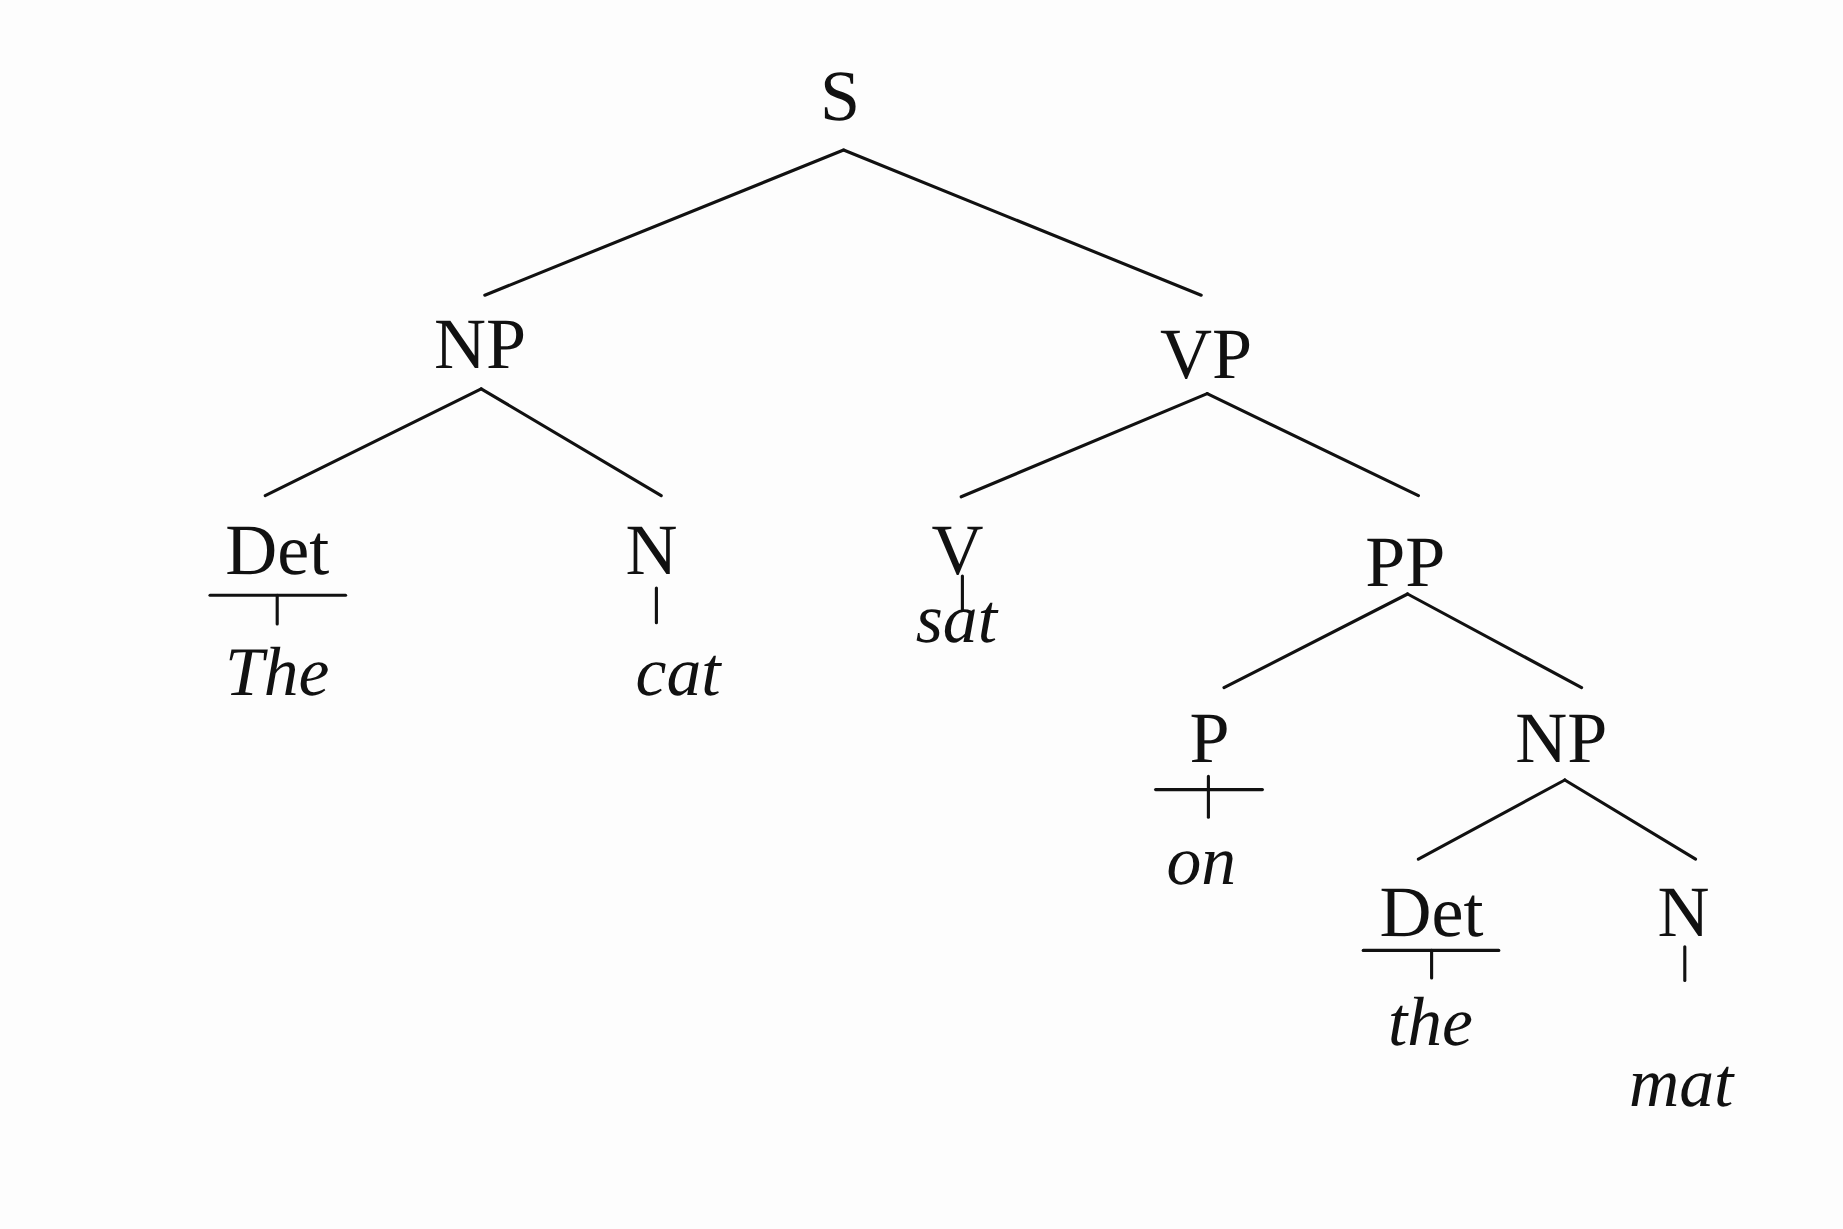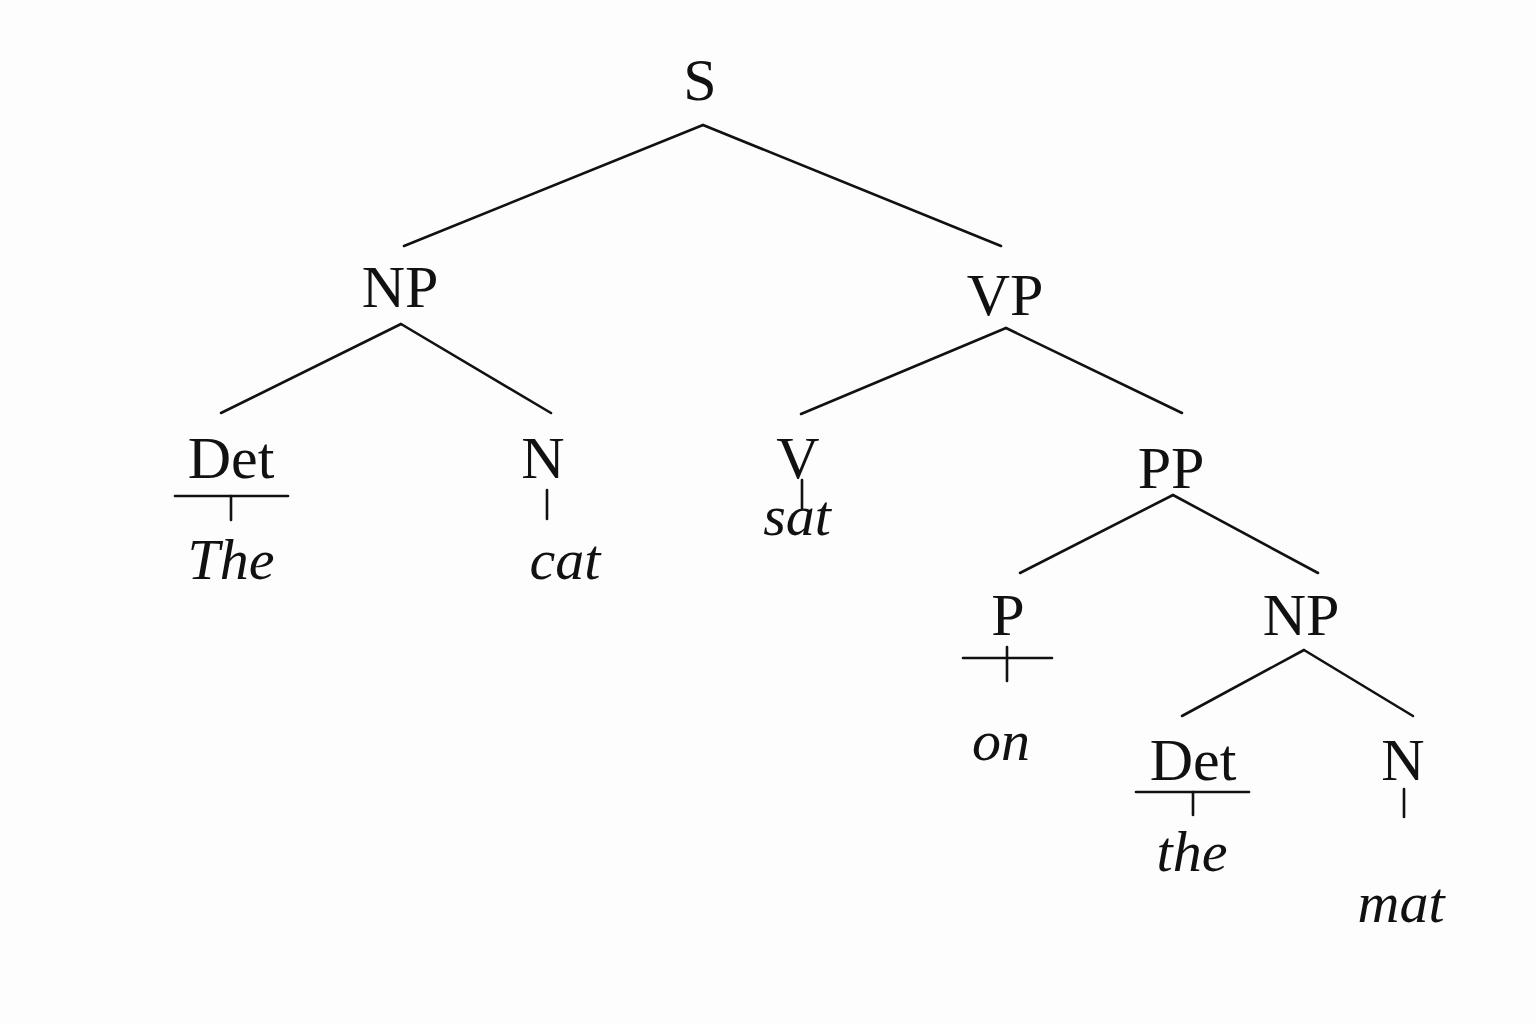--- a/index.html
+++ b/index.html
@@ -63,7 +63,7 @@
   <div class="node word" style="left:231px;top:560px">The</div>
   <div class="node word" style="left:565px;top:560px">cat</div>
   <div class="node word" style="left:797px;top:516px">sat</div>
-  <div class="node word" style="left:1001px;top:741px">on</div>
+  <div class="node word" style="left:1001px;top:718px">on</div>
   <div class="node word" style="left:1192px;top:852px">the</div>
   <div class="node word" style="left:1401px;top:903px">mat</div>
 </div>

